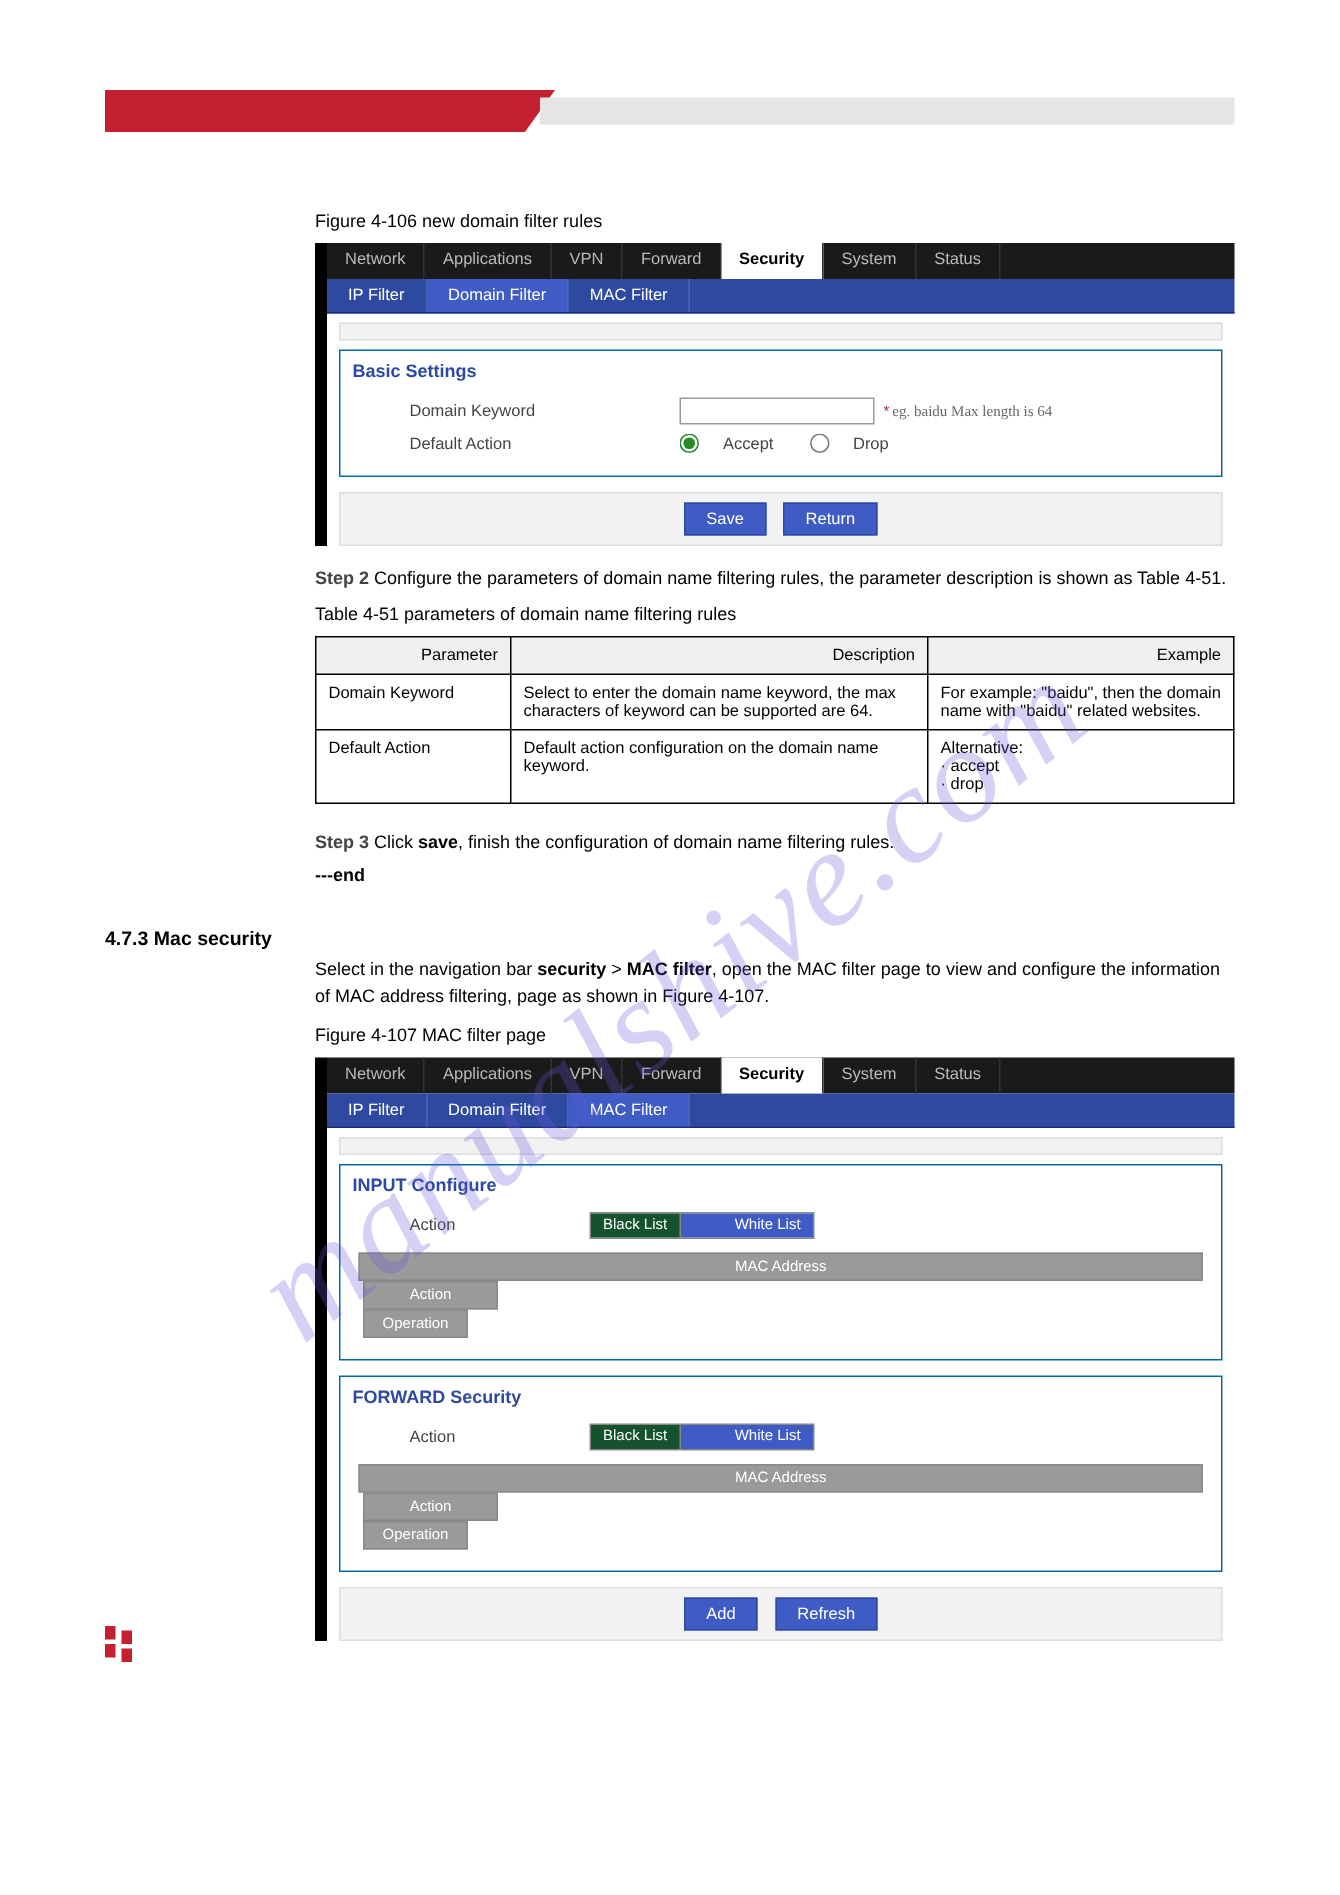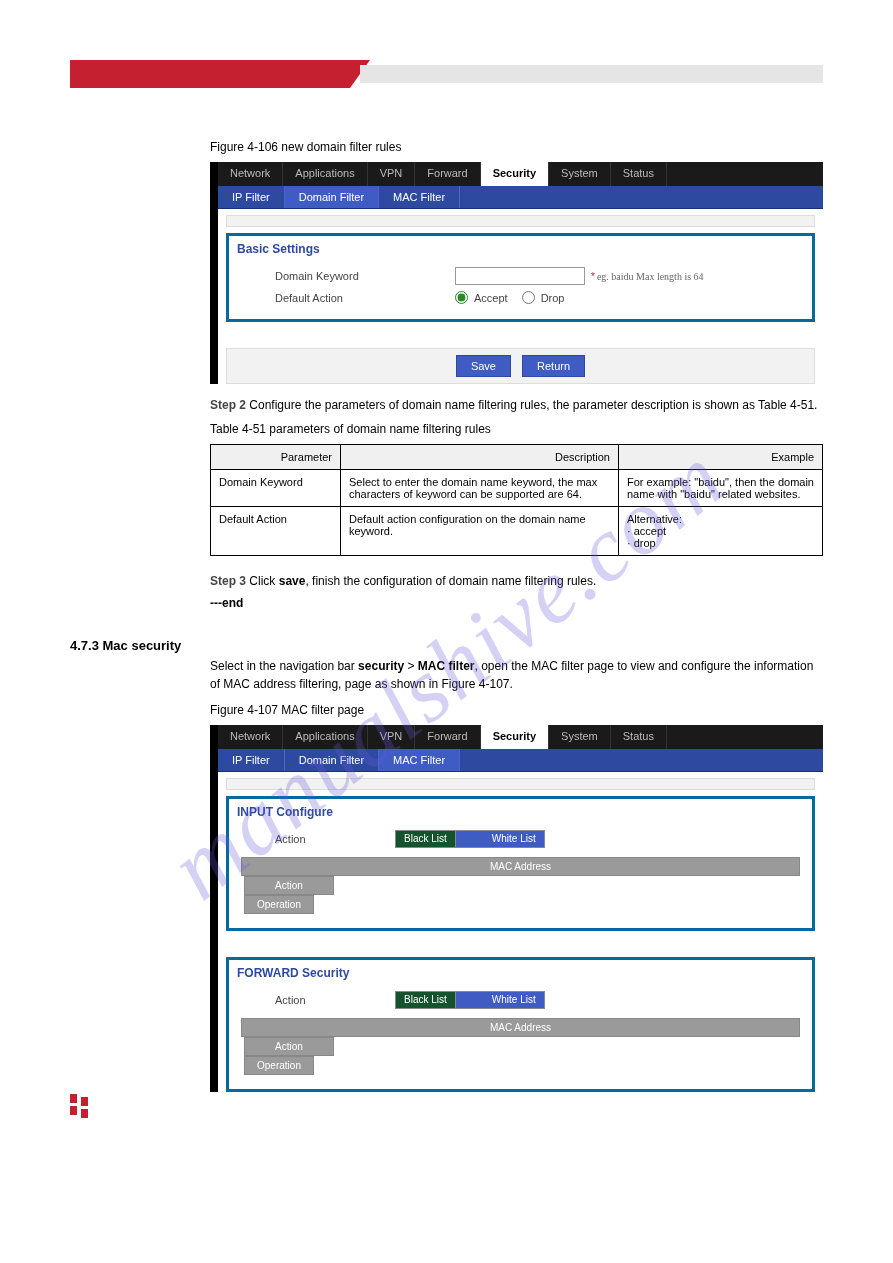--- a/index.html
+++ b/index.html
@@ -19,7 +19,7 @@
   .sub-tab { color: #fff; font-size: 11px; padding: 5px 14px 4px; cursor: pointer; border-right: 1px solid #4a66c0; }
   .sub-tab.active { background: #3f5cc4; }
   .spacer-bar { height: 12px; background: #f2f2f2; margin: 6px 8px; border: 1px solid #ddd; }
-  .panel { margin: 6px 8px 26px; border: 3px solid #0369a1; padding: 8px 10px 12px; }
+  .panel { margin: 6px 8px 10px; border: 1px solid #0369a1; padding: 8px 10px 12px; }
   .panel-title { color: #2e4aa0; font-size: 12px; font-weight: bold; margin: -2px 0 8px -2px; }
   .form-row { display: flex; align-items: center; padding: 3px 0 3px 36px; font-size: 11px; }
   .form-label { width: 180px; color: #444; }

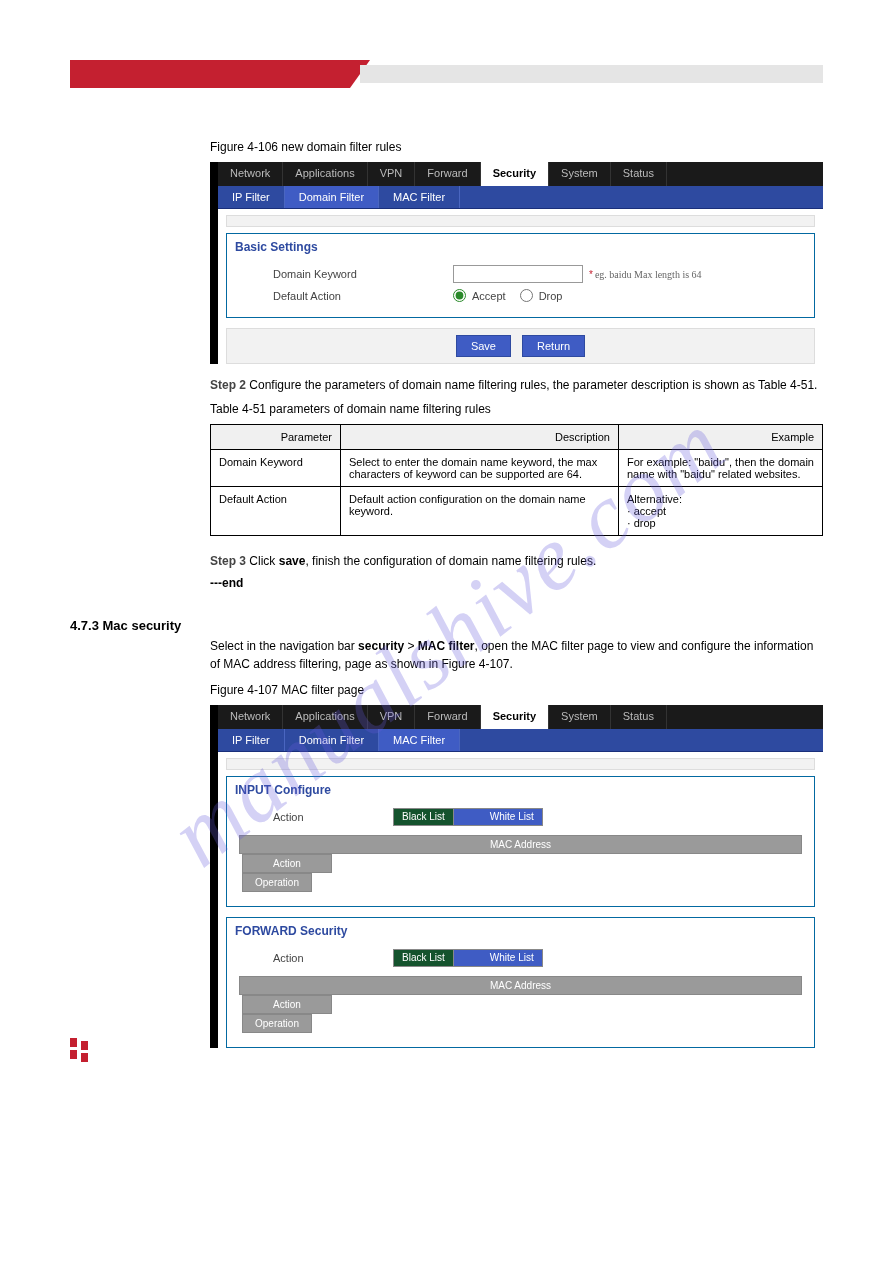--- a/index.html
+++ b/index.html
@@ -26,7 +26,7 @@
   .text-input { width: 130px; height: 18px; border: 1px solid #999; font-size: 11px; padding: 0 2px; }
   .hint { color: #c42030; margin-left: 6px; font-size: 10px; }
   .hint-text { color: #666; margin-left: 2px; font-size: 10px; font-family: Liberation Serif, serif; }
-  .radio-set { display: flex; align-items: flex-end; gap: 4px; }
+  .radio-set { display: flex; align-items: flex-end; gap: 14px; }
   .radio-set input { margin: 0 2px 0 0; accent-color: #2a8a2a; }
   .radio-label { margin-right: 10px; color: #444; }
   .button-row { margin: 4px 8px 10px; background: #f2f2f2; border: 1px solid #ddd; padding: 6px; text-align: center; }

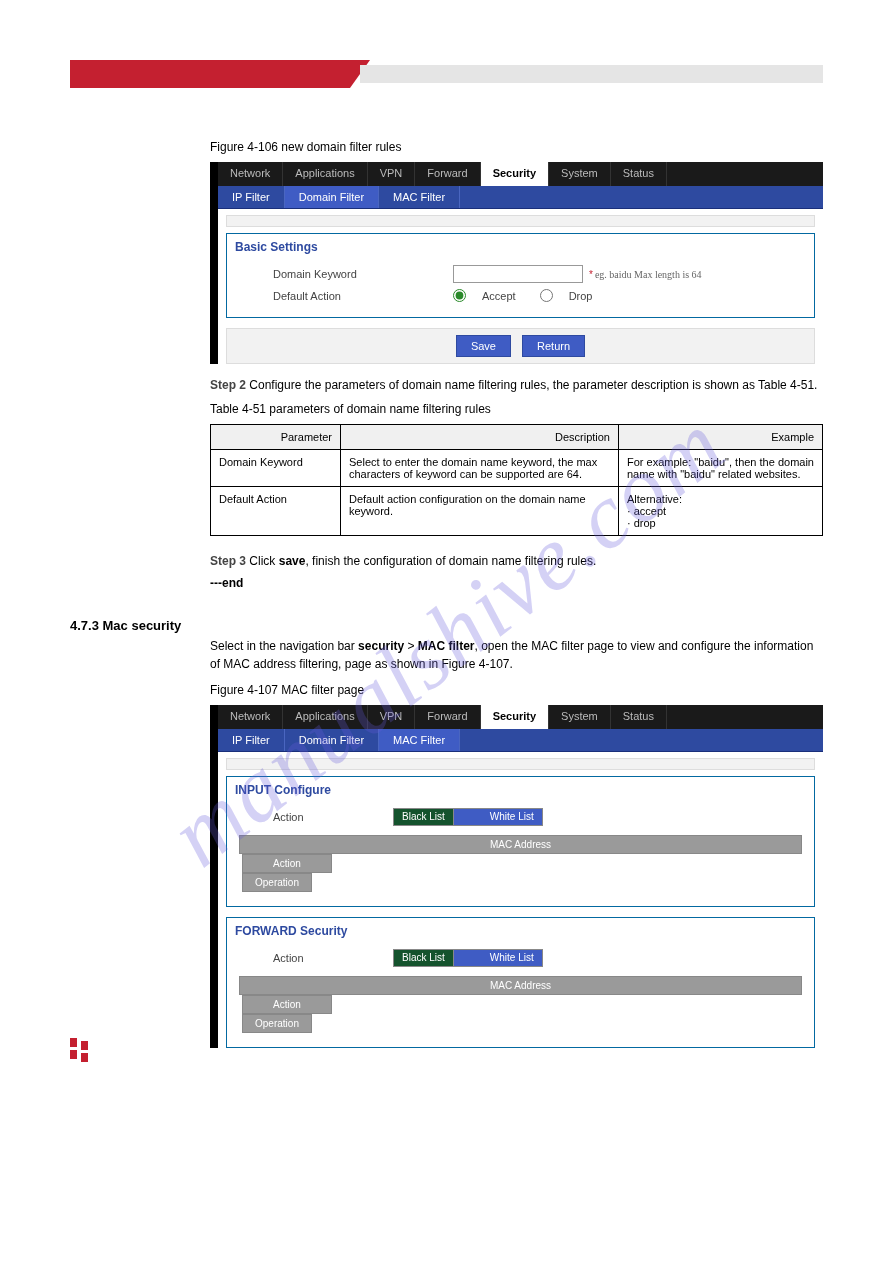--- a/index.html
+++ b/index.html
@@ -207,6 +207,10 @@
       </div>
     </div>
 
+    <div class="button-row">
+      <span class="btn">Add</span>
+      <span class="btn">Refresh</span>
+    </div>
   </div>
   </div>
 

